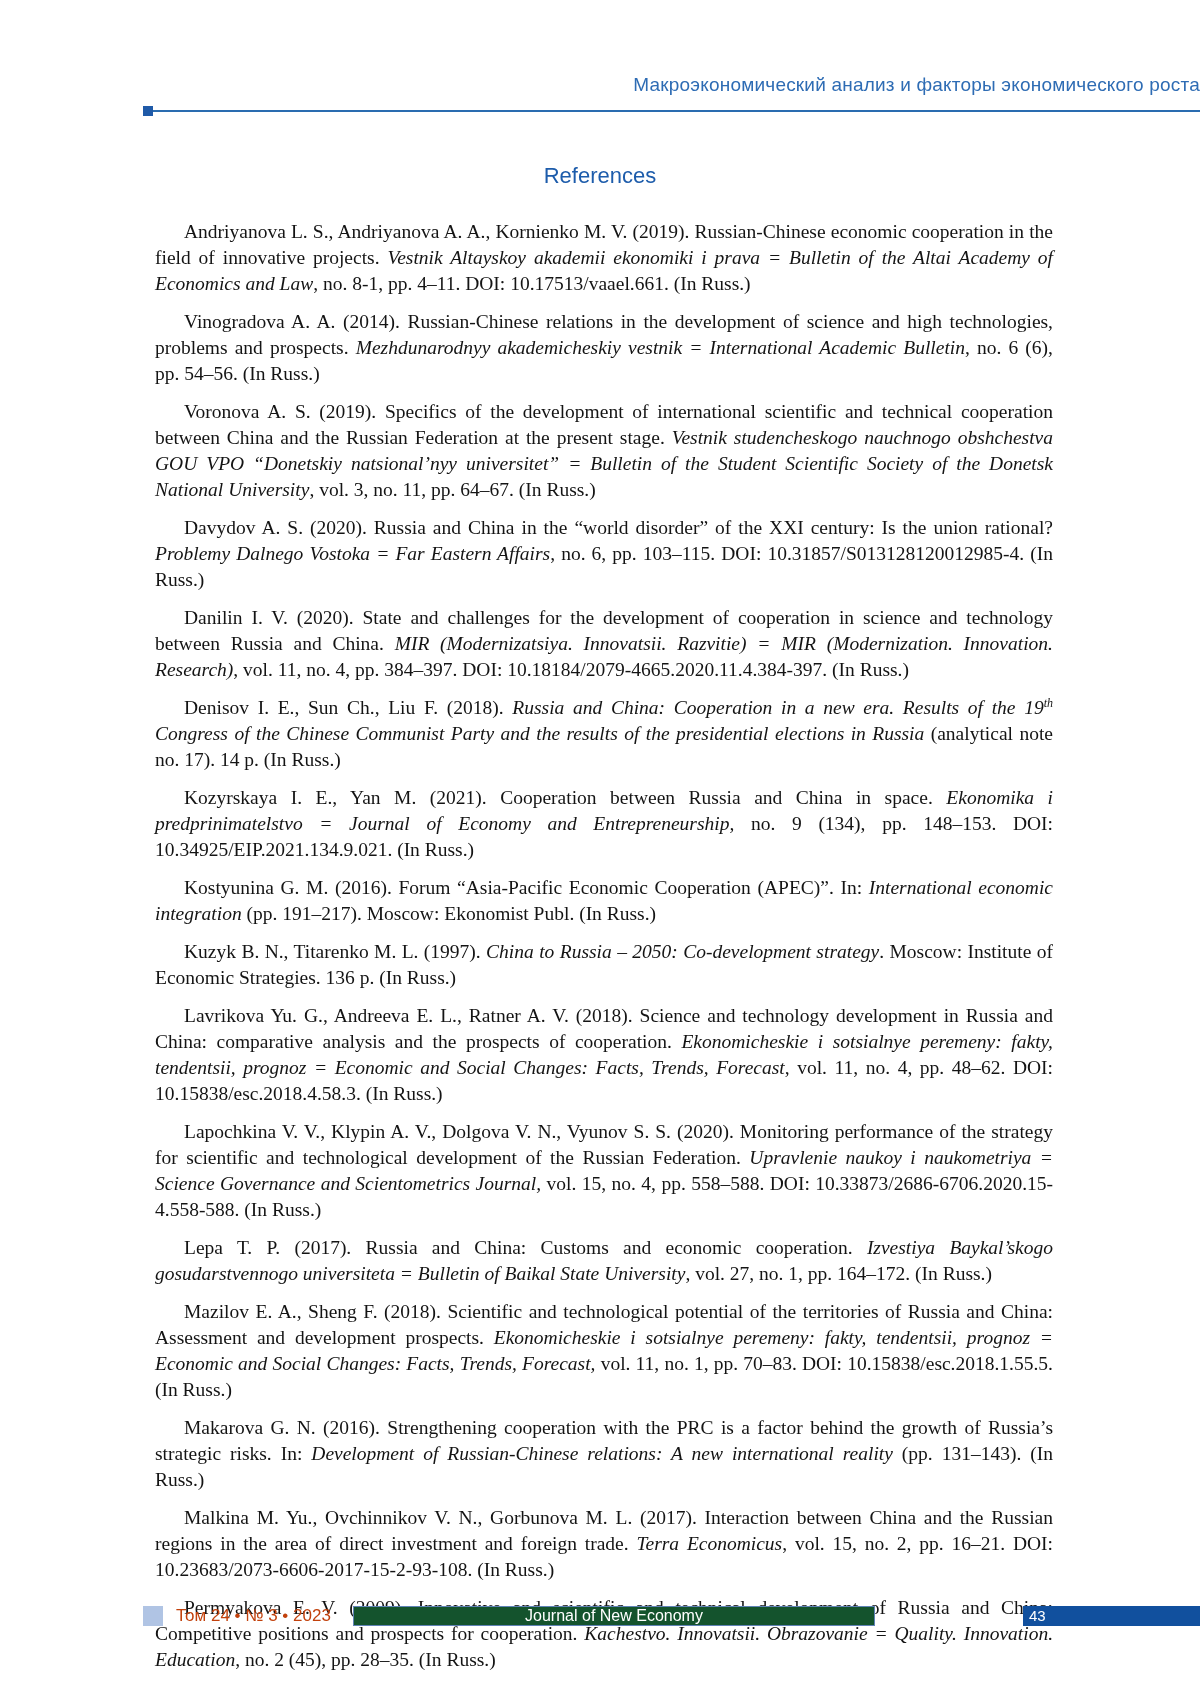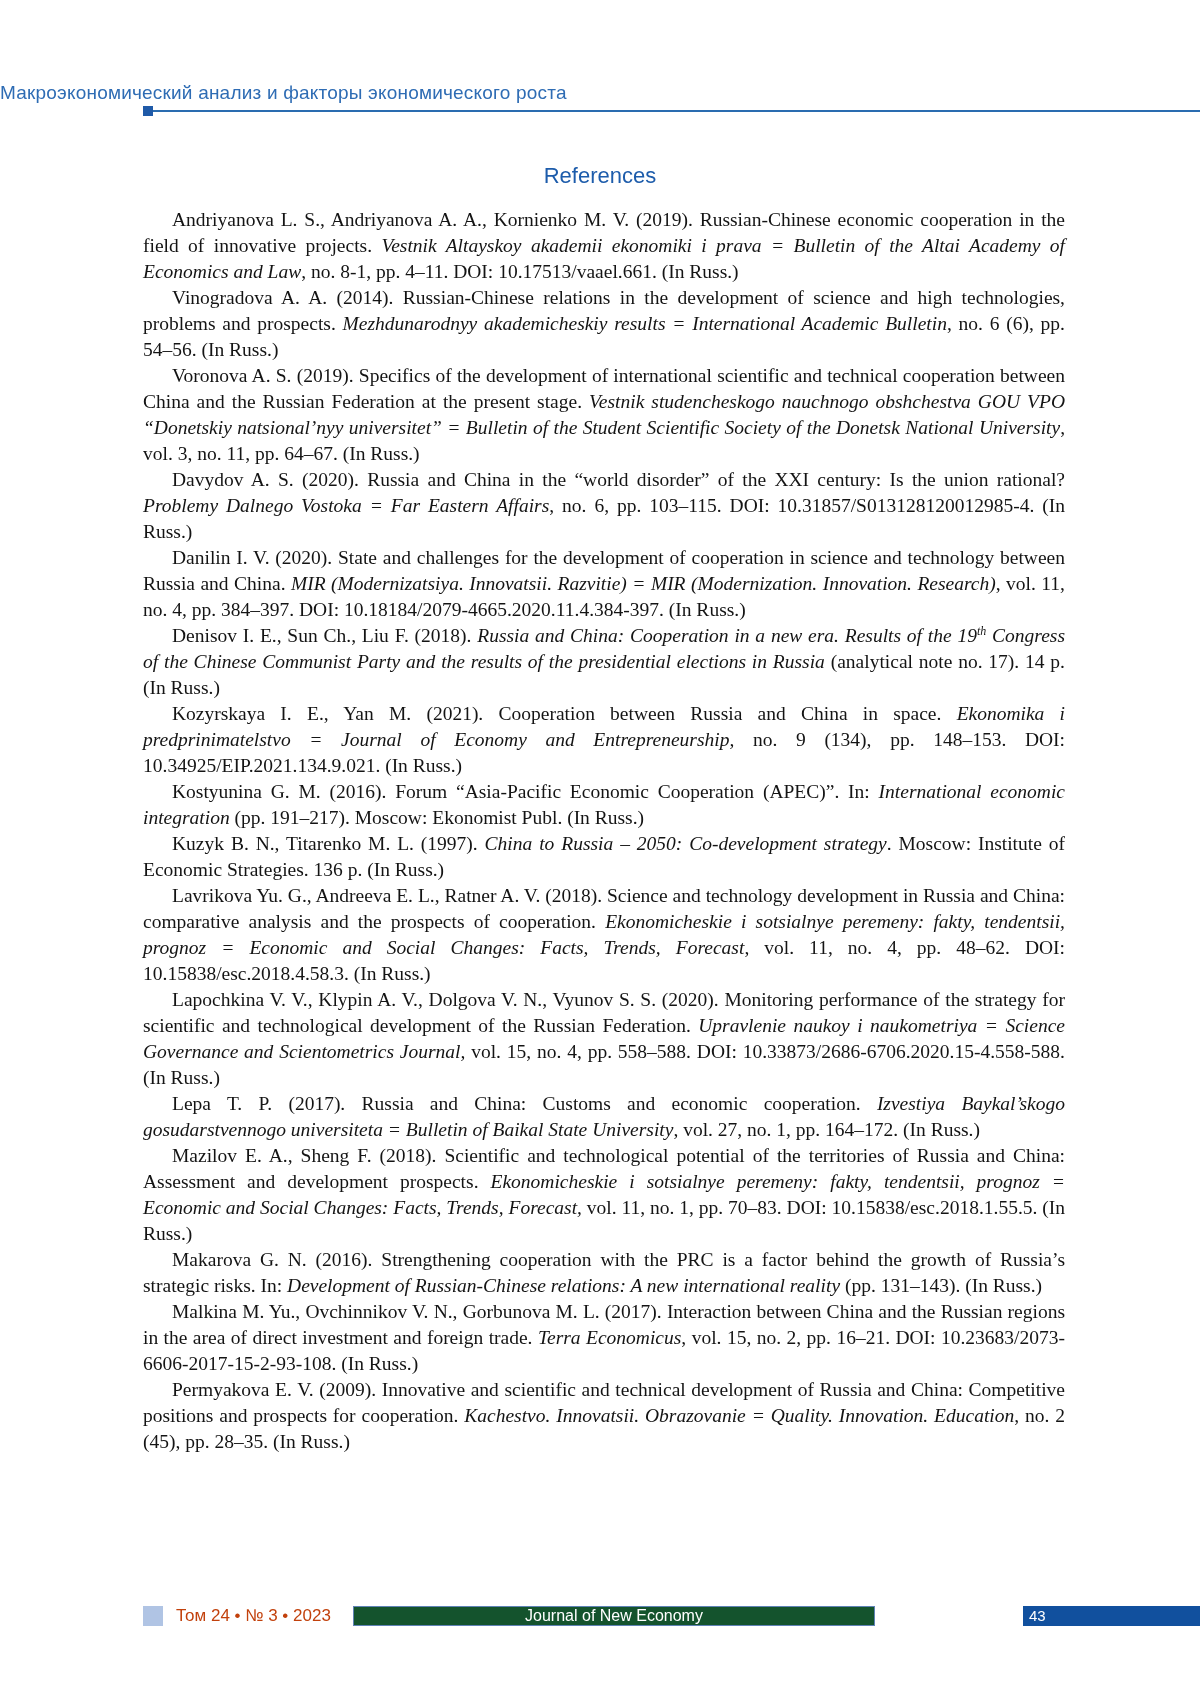--- a/index.html
+++ b/index.html
@@ -15,12 +15,11 @@
   .running-title {
     position: absolute;
     top: 74px; left: 0; width: 1200px;
-    text-align: left;
+    text-align: right;
     font-family: "Liberation Sans", sans-serif;
     font-size: 19px;
     color: #2e6cb4;
     letter-spacing: 0.2px;
-    margin-top: 8px;
   }
   .header-rule {
     position: absolute;

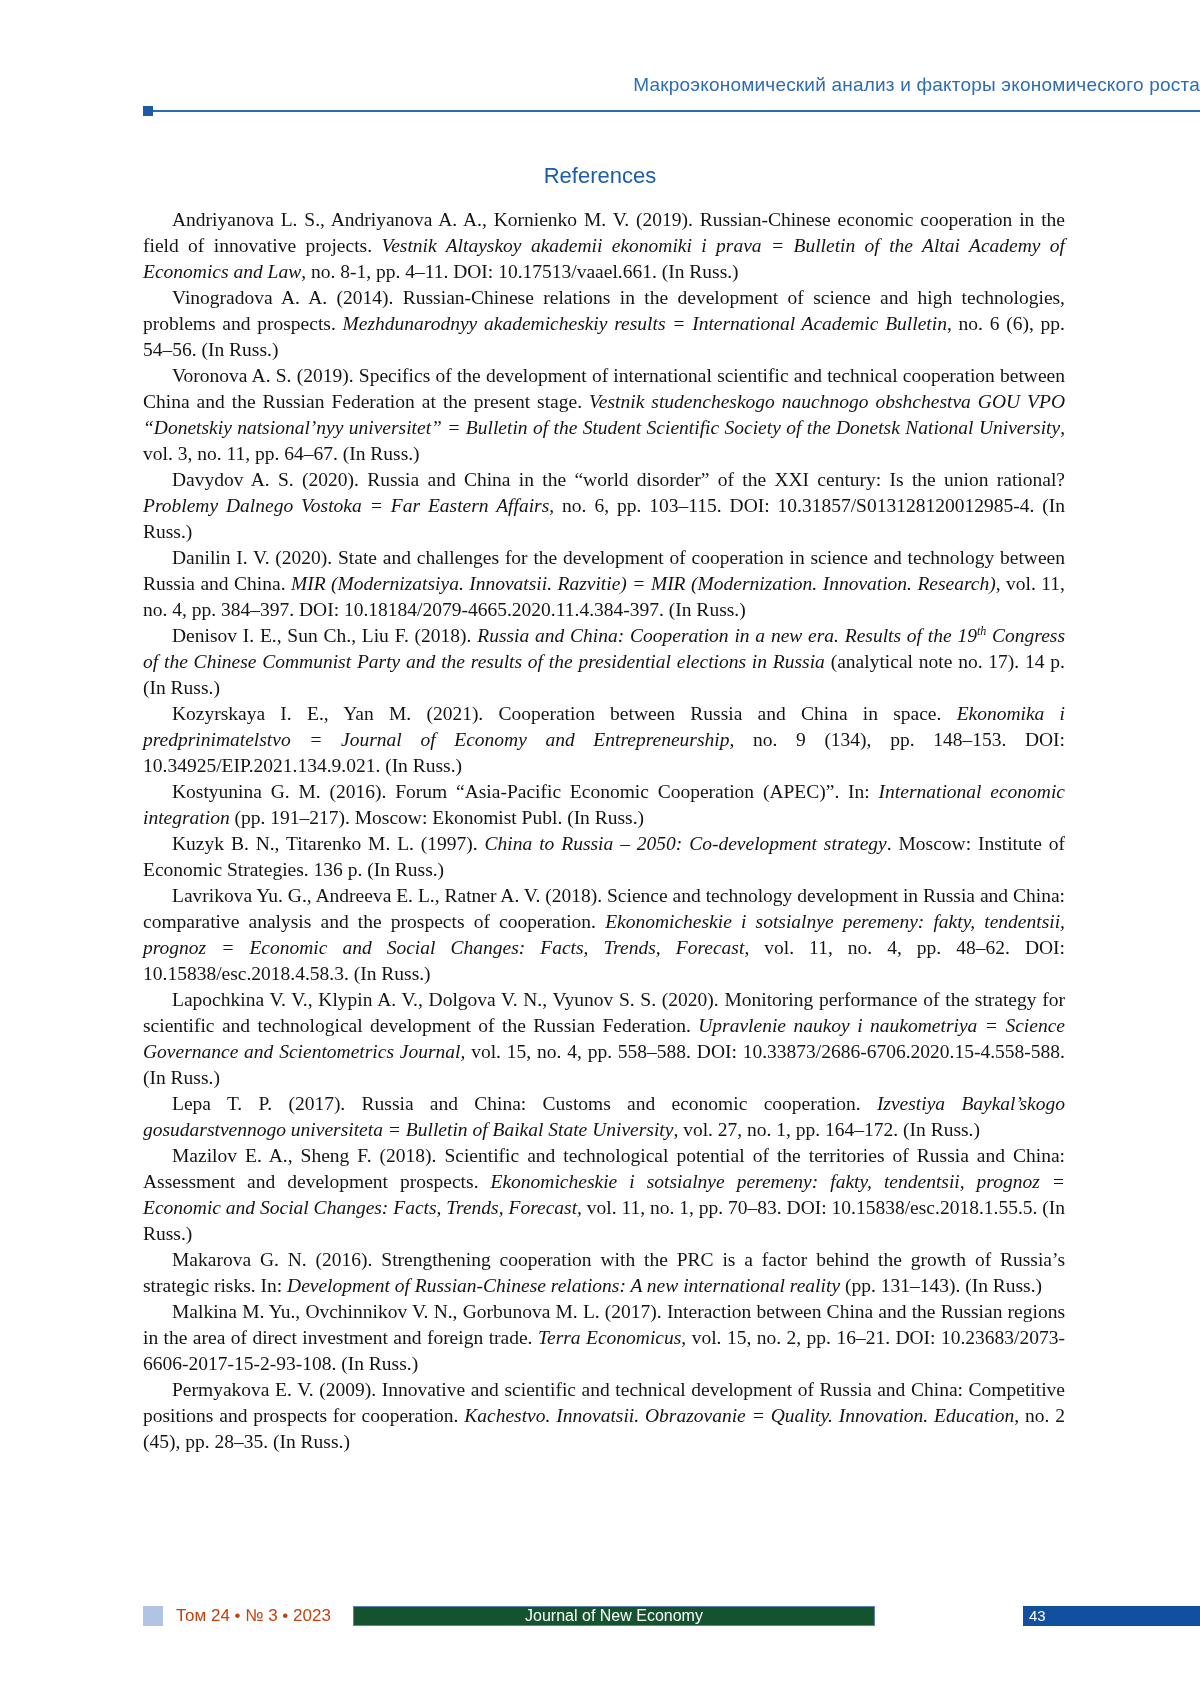--- a/index.html
+++ b/index.html
@@ -53,7 +53,7 @@
     text-align: justify;
   }
   .refs-list p.ref {
-    margin: 0;
+    margin: 12px;
     text-indent: 29px;
   }
   .refs-list .it { font-style: italic; }

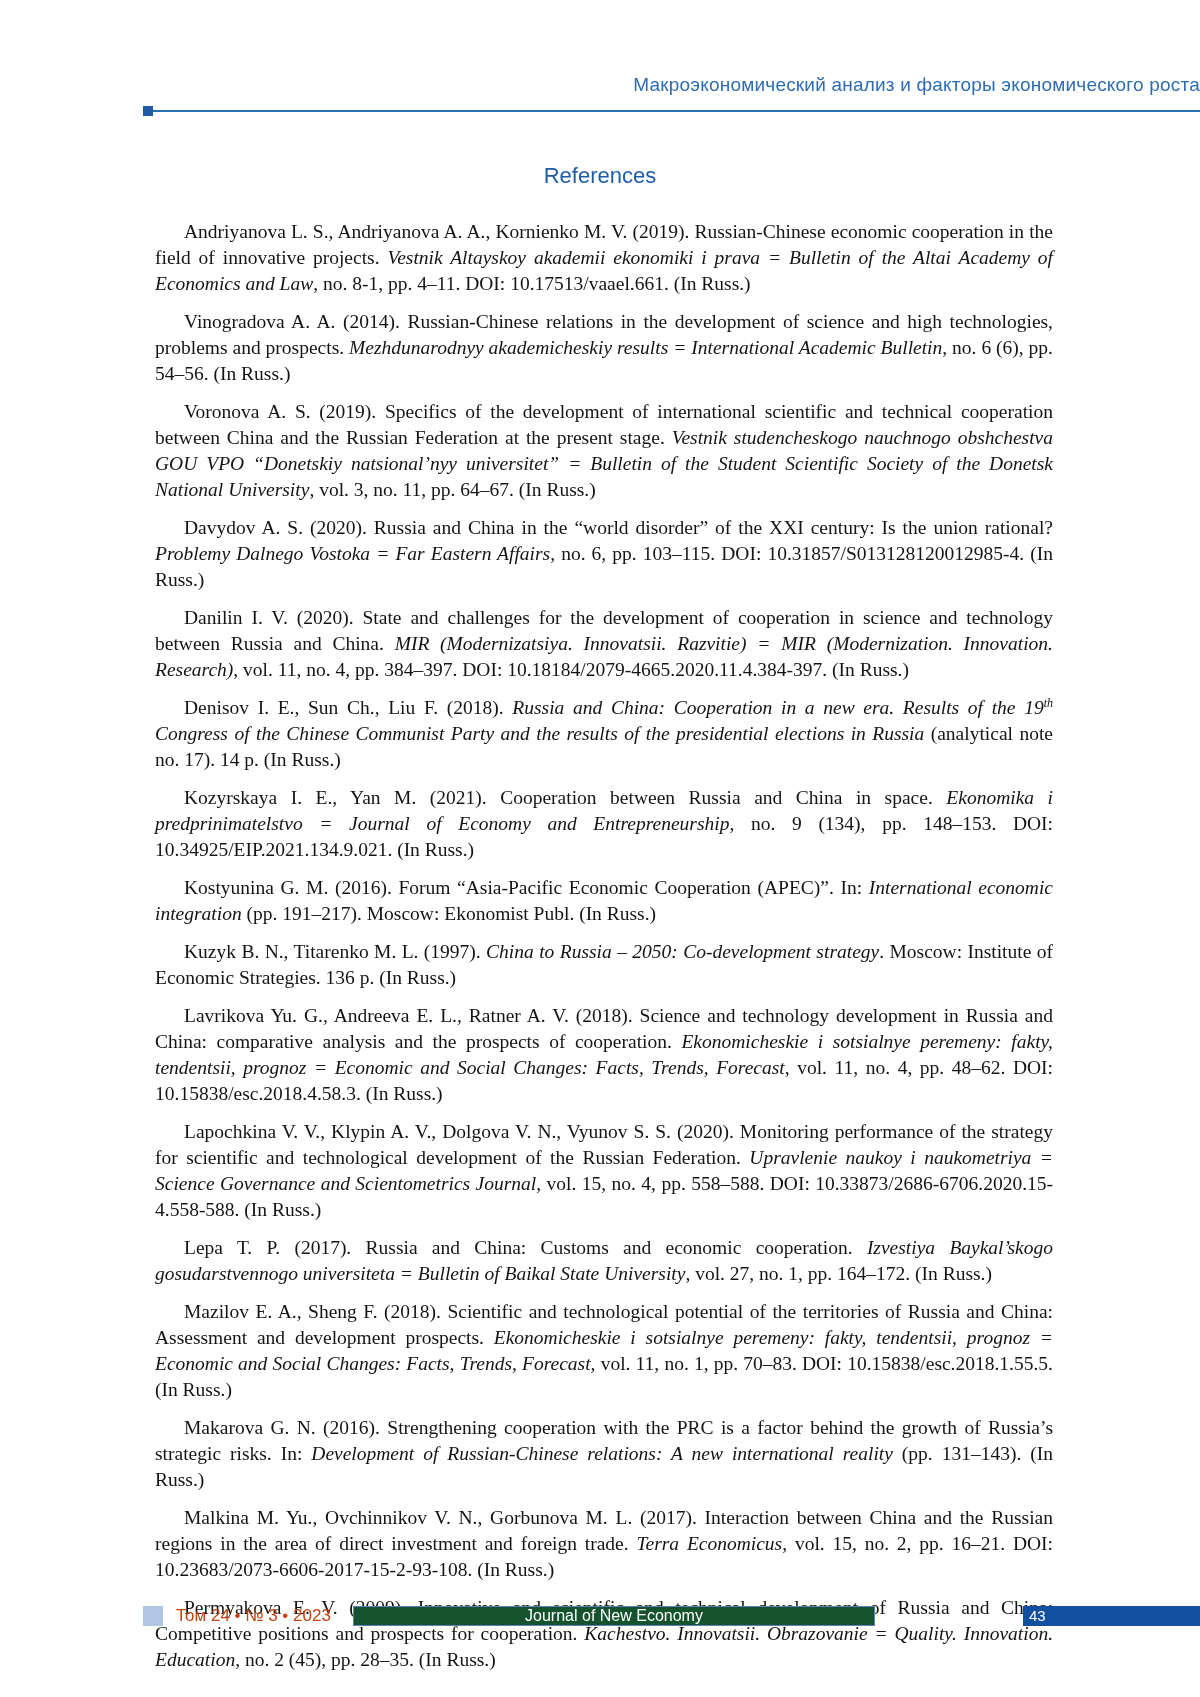--- a/index.html
+++ b/index.html
@@ -118,7 +118,7 @@
 
   <div class="refs-list">
       <p class="ref"><span>Andriyanova L. S., Andriyanova A. A., Kornienko M. V. (2019). Russian-Chinese economic cooperation in the field of innovative projects. </span><span class="it">Vestnik Altayskoy akademii ekonomiki i prava = Bulletin of the Altai Academy of Economics and Law</span><span>, no. 8-1, pp. 4–11. DOI: 10.17513/vaael.661. (In Russ.)</span></p>
-      <p class="ref"><span>Vinogradova A. A. (2014). Russian-Chinese relations in the development of science and high technologies, problems and prospects. </span><span class="it">Mezhdunarodnyy akademicheskiy results = International Academic Bulletin</span><span>, no. 6 (6), pp. 54–56. (In Russ.)</span></p>
+      <p class="ref"><span>Vinogradova A. A. (2014). Russian-Chinese relations in the development of science and high technologies, problems and prospects. </span><span class="it">Mezhdunarodnyy akademicheskiy vestnik = International Academic Bulletin</span><span>, no. 6 (6), pp. 54–56. (In Russ.)</span></p>
       <p class="ref"><span>Voronova A. S. (2019). Specifics of the development of international scientific and technical cooperation between China and the Russian Federation at the present stage. </span><span class="it">Vestnik studencheskogo nauchnogo obshchestva GOU VPO “Donetskiy natsional’nyy universitet” = Bulletin of the Student Scientific Society of the Donetsk National University</span><span>, vol. 3, no. 11, pp. 64–67. (In Russ.)</span></p>
       <p class="ref"><span>Davydov A. S. (2020). Russia and China in the “world disorder” of the XXI century: Is the union rational? </span><span class="it">Problemy Dalnego Vostoka = Far Eastern Affairs</span><span>, no. 6, pp. 103–115. DOI: 10.31857/S013128120012985-4. (In Russ.)</span></p>
       <p class="ref"><span>Danilin I. V. (2020). State and challenges for the development of cooperation in science and technology between Russia and China. </span><span class="it">MIR (Modernizatsiya. Innovatsii. Razvitie) = MIR (Modernization. Innovation. Research)</span><span>, vol. 11, no. 4, pp. 384–397. DOI: 10.18184/2079-4665.2020.11.4.384-397. (In Russ.)</span></p>

